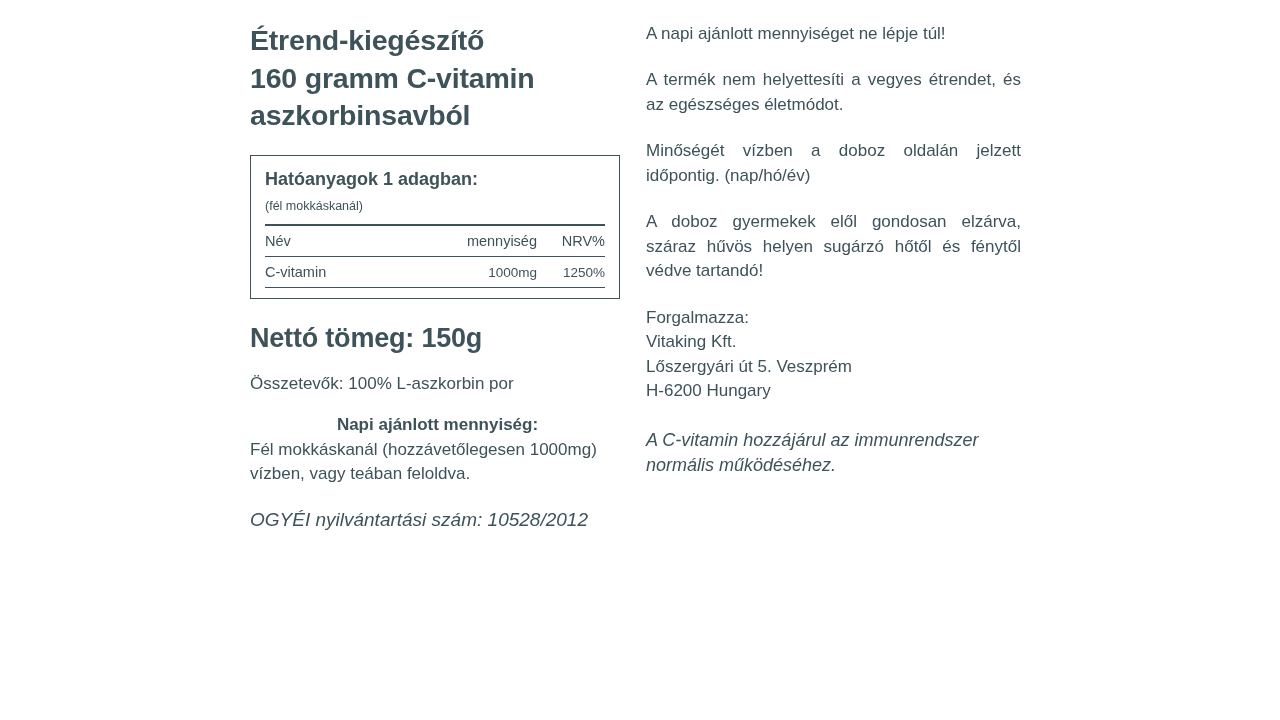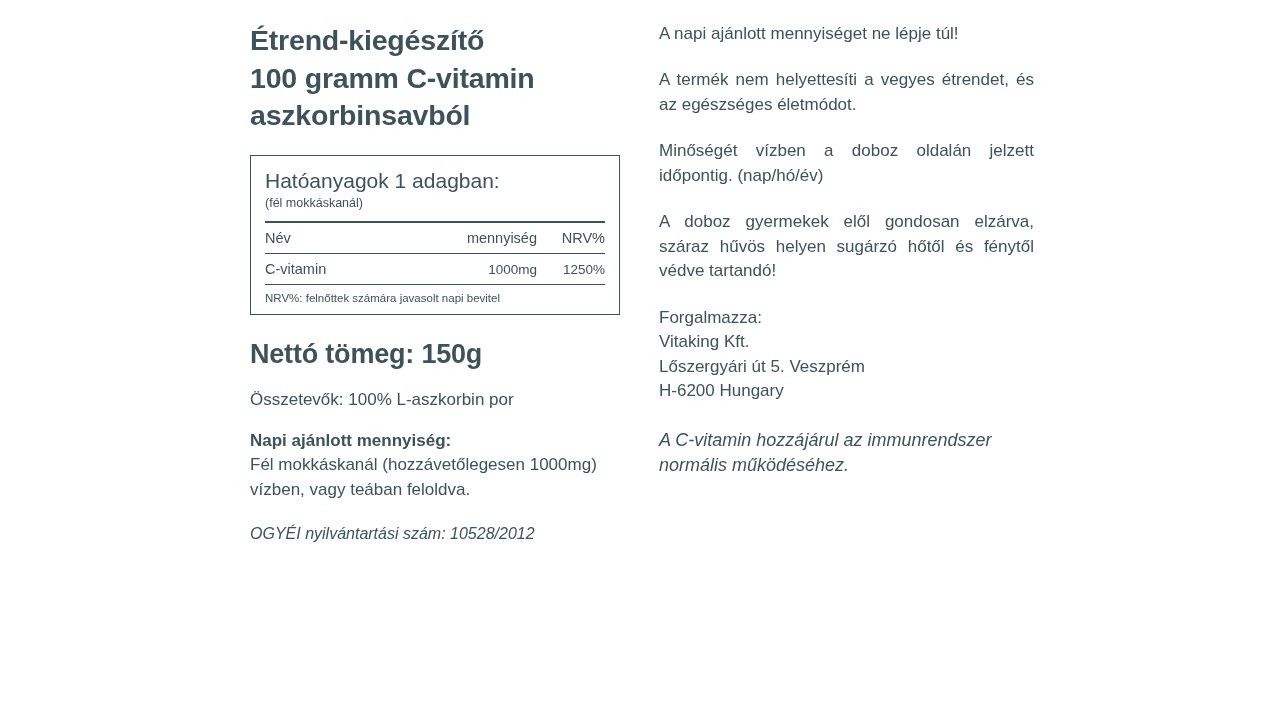--- a/index.html
+++ b/index.html
@@ -28,7 +28,7 @@
     width: 800px;
     height: 660px;
     display: flex;
-    gap: 34px;
+    gap: 21px;
   }
   .col-left {
     width: 375px;

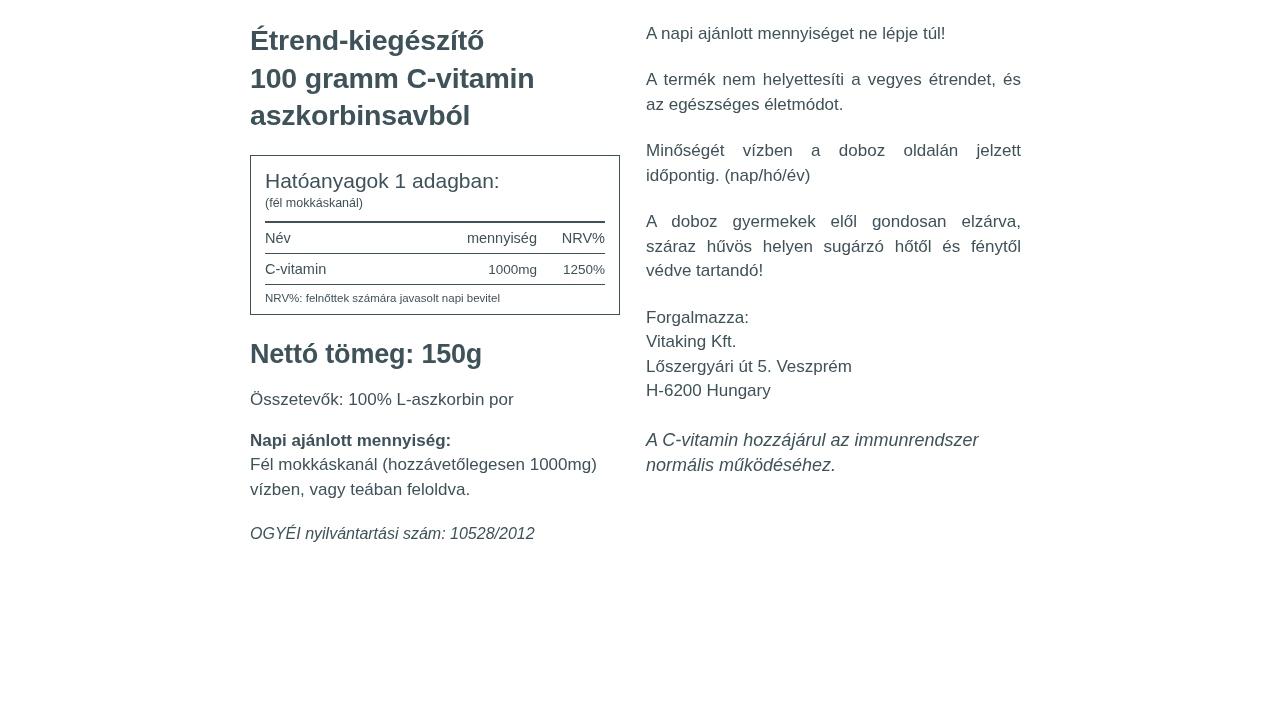--- a/index.html
+++ b/index.html
@@ -154,7 +154,7 @@
 
       <h1 class="headline">
         <span class="hl-line">Étrend-kiegészítő</span>
-        <span class="hl-line">100 gramm C-vitamin</span>
+        <span class="hl-line">160 gramm C-vitamin</span>
         <span class="hl-line">aszkorbinsavból</span>
       </h1>
 

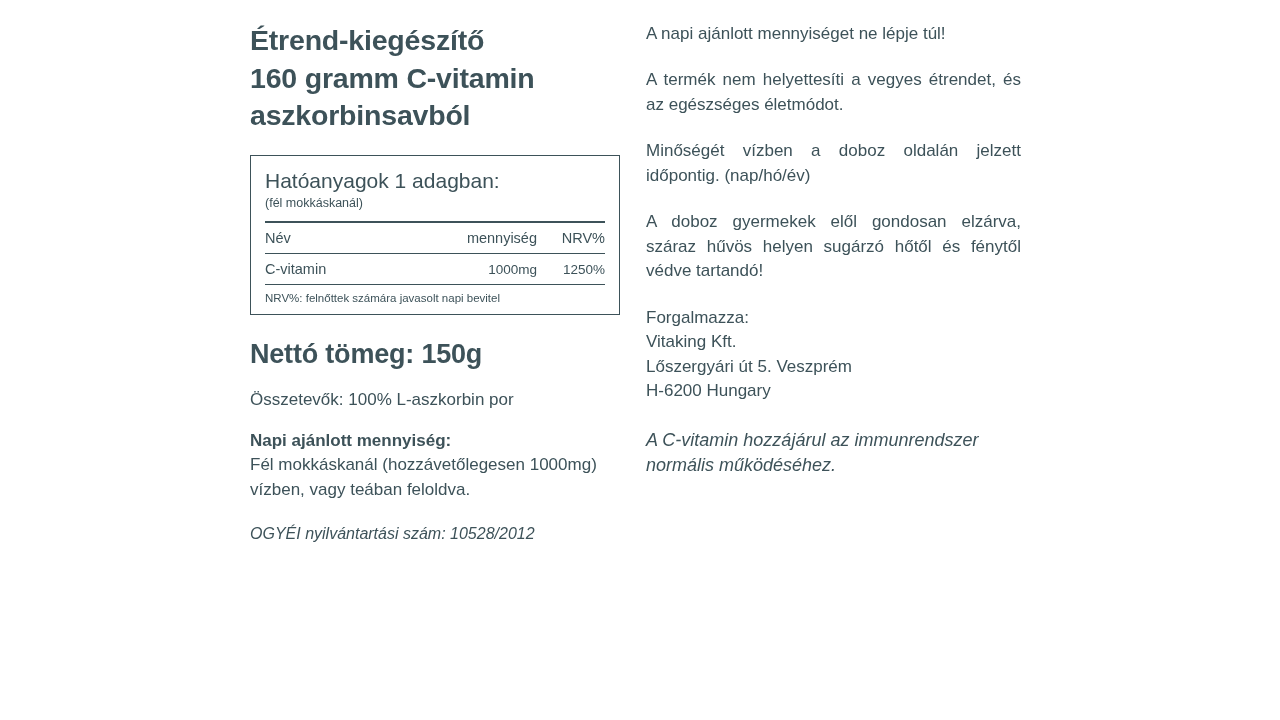--- a/index.html
+++ b/index.html
@@ -57,8 +57,8 @@
     width: 370px;
   }
   .facts-title {
-    font-size: 21px;
-    font-weight: normal;
+    font-size: 18px;
+    font-weight: bold;
     color: #3d5259;
     line-height: 1.25;
   }

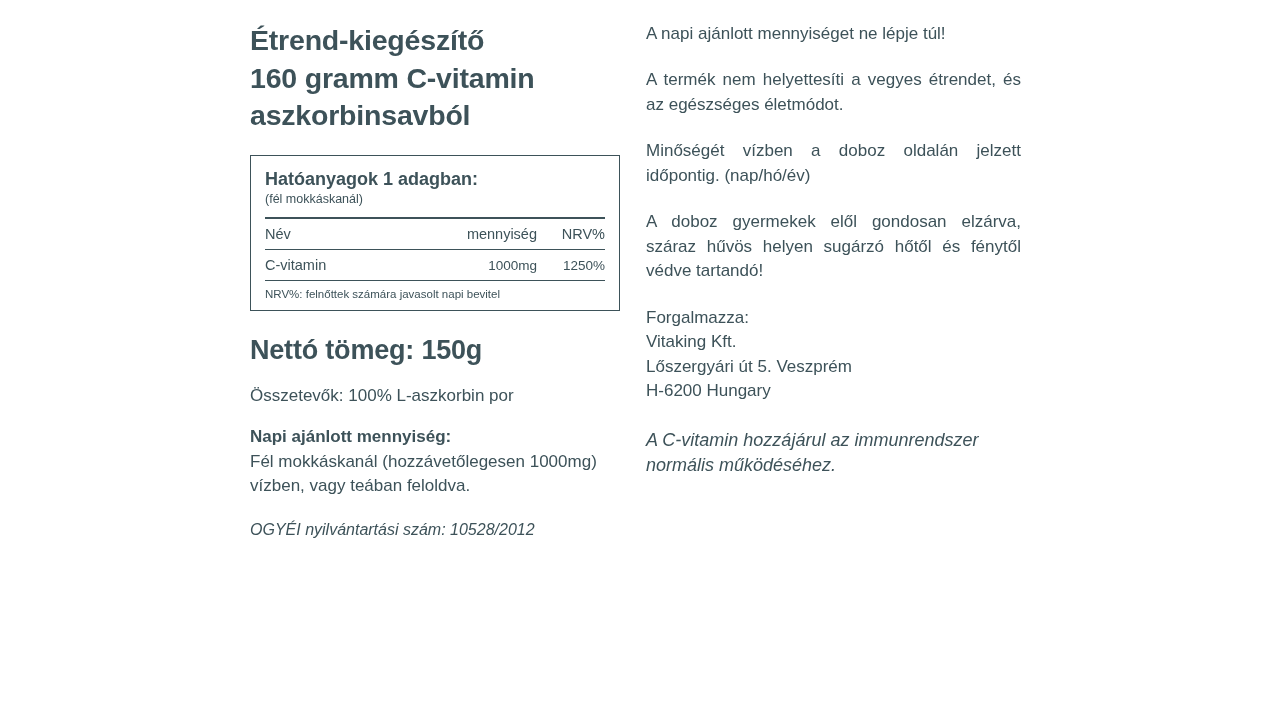--- a/index.html
+++ b/index.html
@@ -65,7 +65,7 @@
   .facts-sub {
     font-size: 12.5px;
     color: #3d5259;
-    margin-top: 2px;
+    margin-top: 9px;
   }
   .facts-rule {
     border: 0;

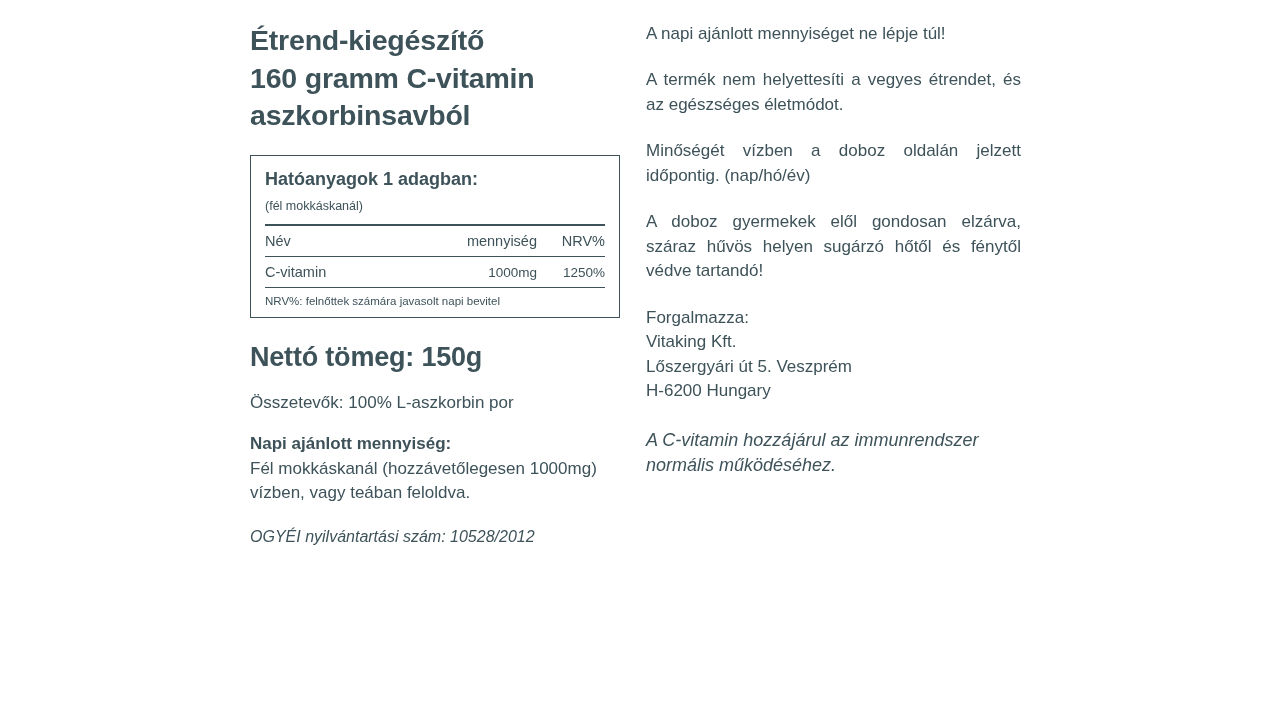--- a/index.html
+++ b/index.html
@@ -174,7 +174,6 @@
           <div class="fr-nrv">1250%</div>
         </div>
         <hr class="facts-rule-thin">
-        <div class="facts-foot">NRV%: felnőttek számára javasolt napi bevitel</div>
       </div>
 
       <div class="netto">Nettó tömeg: 150g</div>

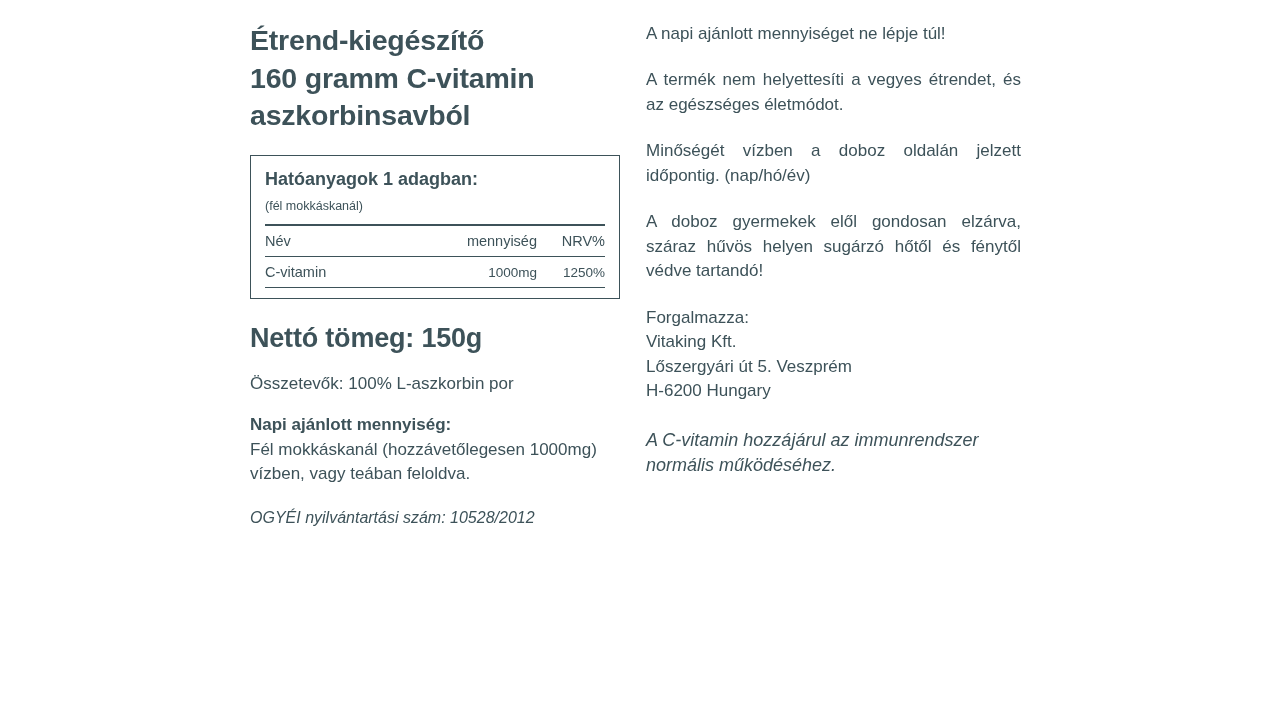--- a/index.html
+++ b/index.html
@@ -116,7 +116,7 @@
   }
   .kv b { font-weight: normal; }
   .kv-block { font-size: 17px; line-height: 1.45; margin: 0 0 22px 0; }
-  .kv-block .kv-title { font-weight: bold; display: block; }
+  .kv-block .kv-title { font-weight: bold; display: block; text-align: center; }
   .reg {
     font-size: 16px;
     font-style: italic;

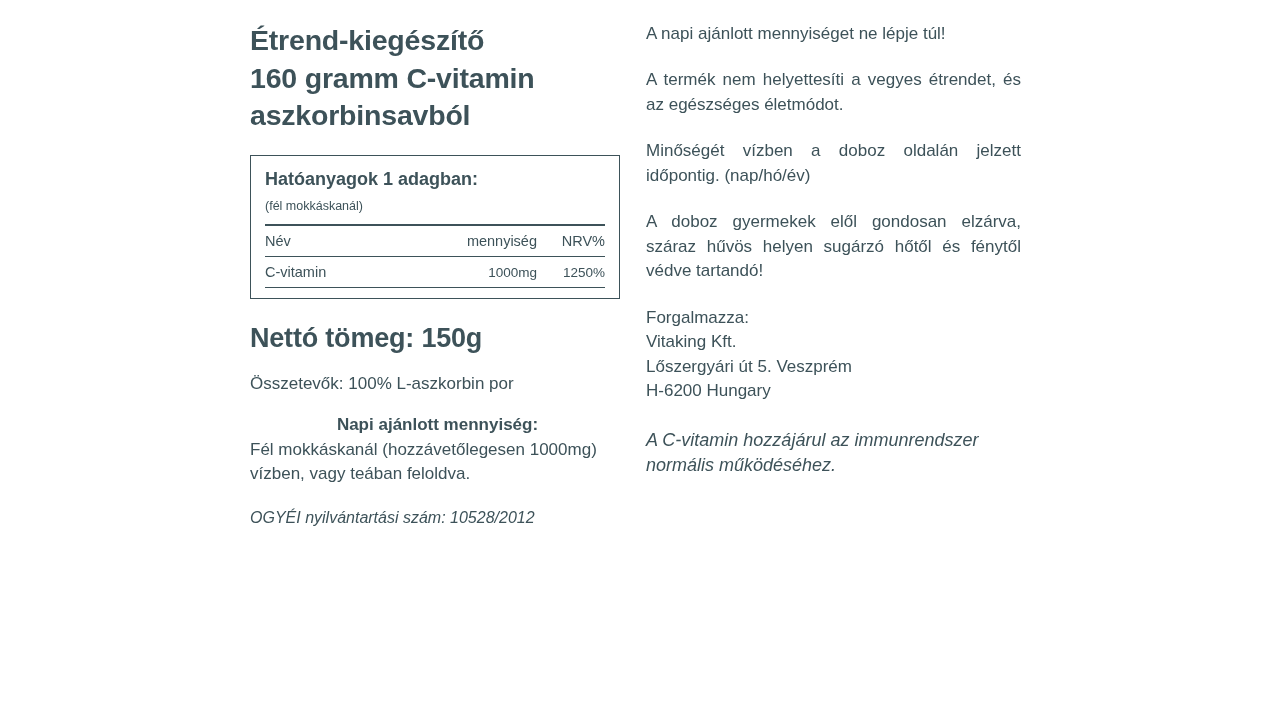--- a/index.html
+++ b/index.html
@@ -118,7 +118,7 @@
   .kv-block { font-size: 17px; line-height: 1.45; margin: 0 0 22px 0; }
   .kv-block .kv-title { font-weight: bold; display: block; text-align: center; }
   .reg {
-    font-size: 16px;
+    font-size: 19px;
     font-style: italic;
     margin: 0;
   }

